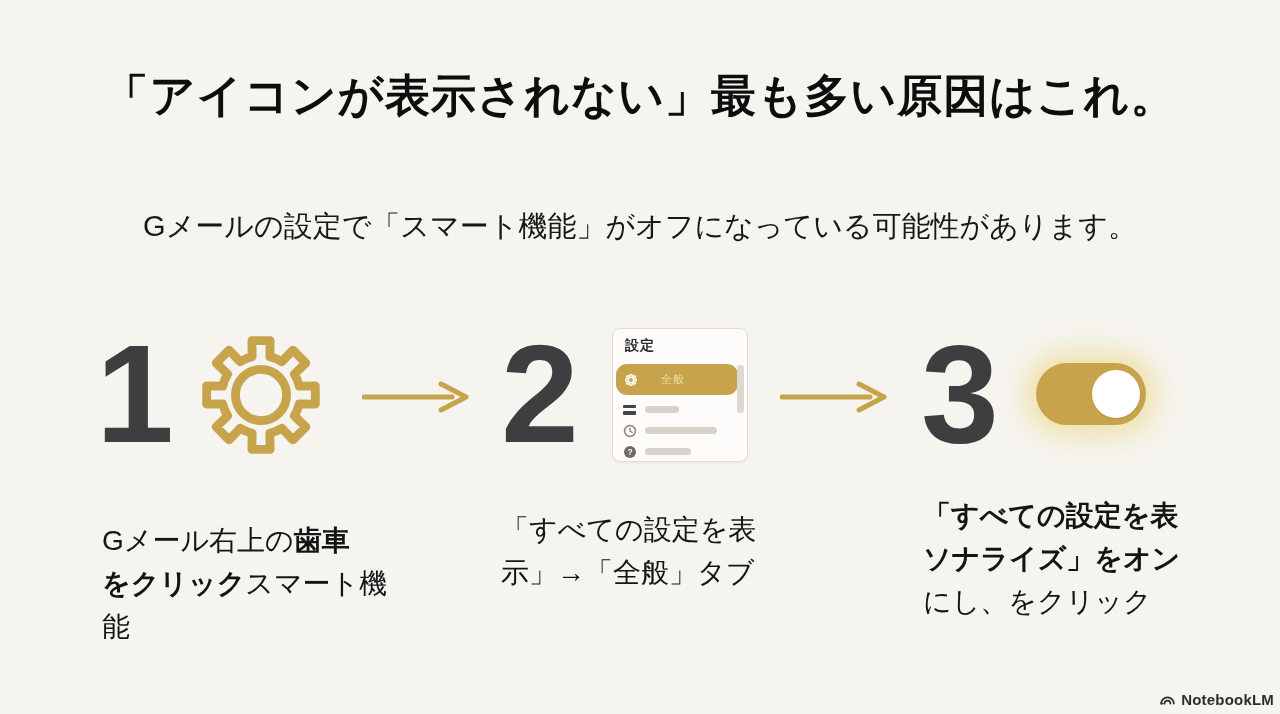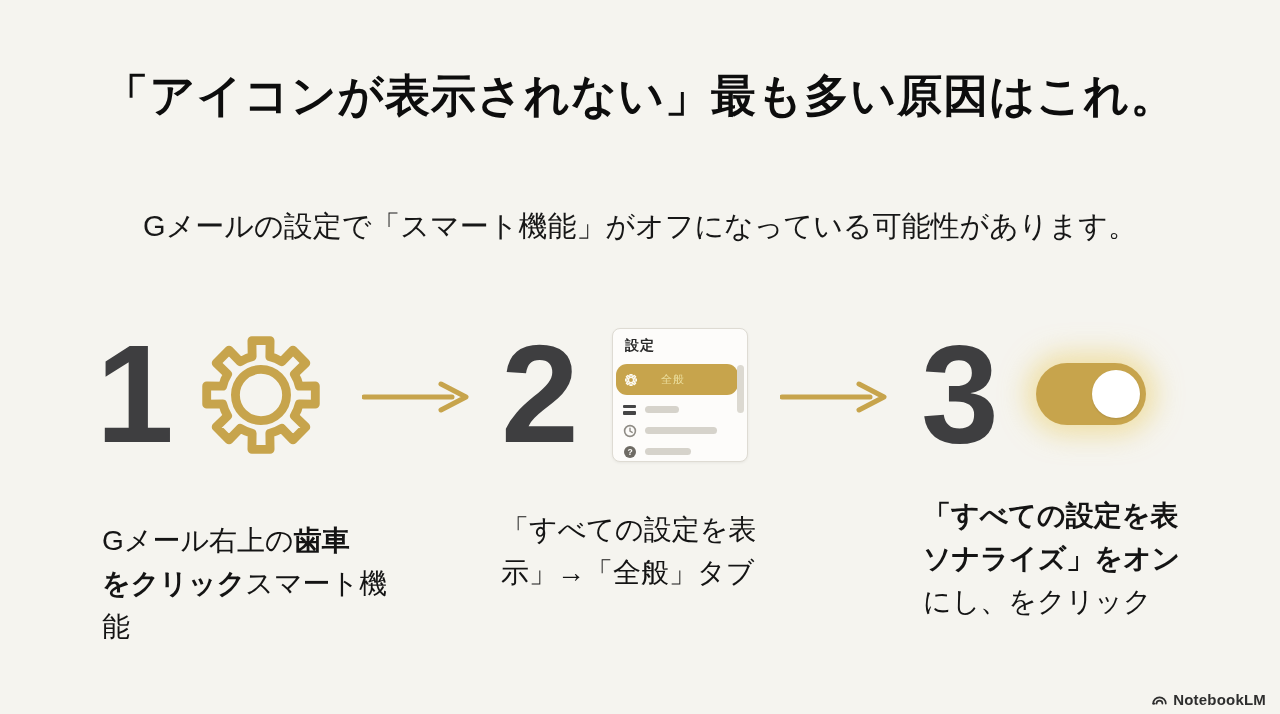--- a/index.html
+++ b/index.html
@@ -87,7 +87,7 @@
 
   
   .footer{
-    right:14px;bottom:6px;display:flex;align-items:flex-end;gap:5px;
+    right:6px;bottom:6px;display:flex;align-items:flex-end;gap:5px;
     color:#2E2E2E;font-size:15px;font-weight:600;letter-spacing:0.2px;
   }
   .footer svg{display:block;color:#2E2E2E;}

